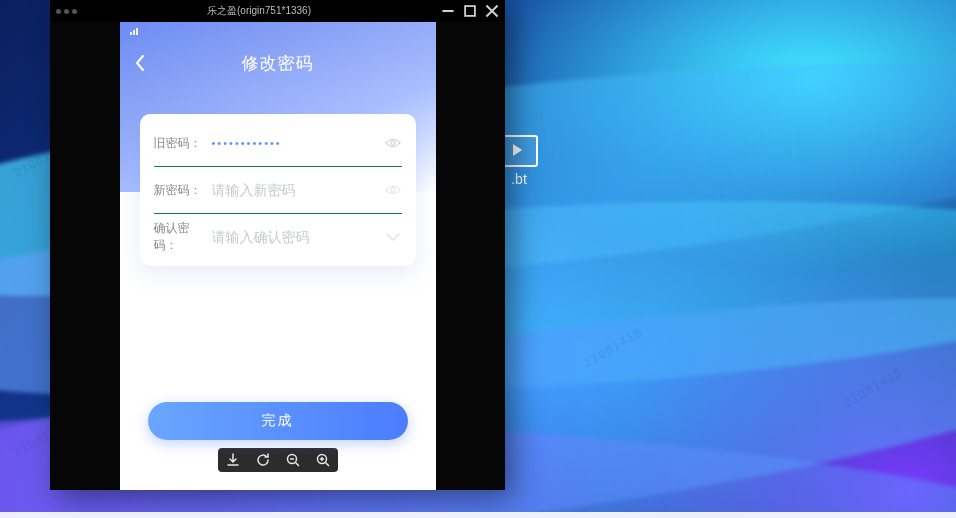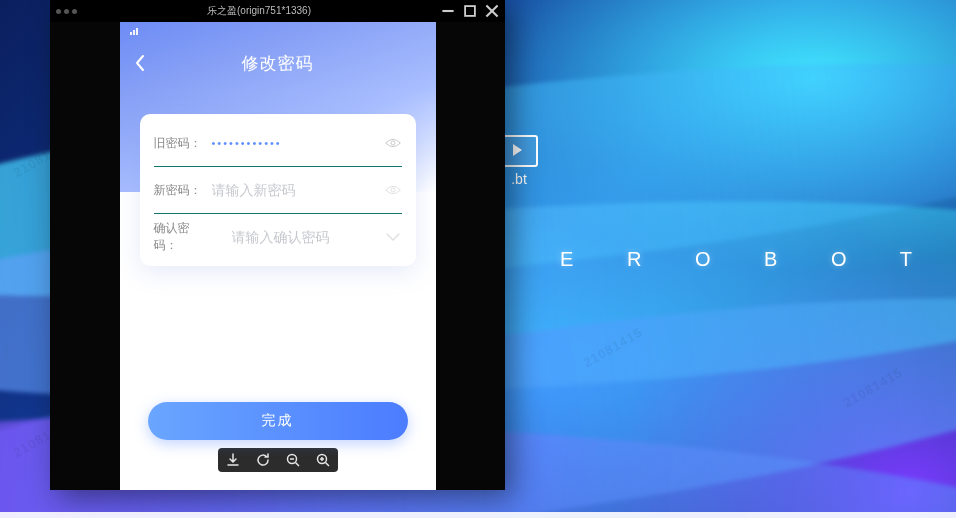--- a/index.html
+++ b/index.html
@@ -92,7 +92,7 @@
     display:flex; align-items:center; height:46px;
     border-bottom:1px solid #0f766e;
   }
-  .row:last-child { border-bottom:none;gap:20px; }
+  .row:last-child { border-bottom:none; }
   .row .label { font-size:12px; color:#888; width:56px; flex-shrink:0; }
   .row input {
     flex:1; border:none; outline:none; font-size:14px;

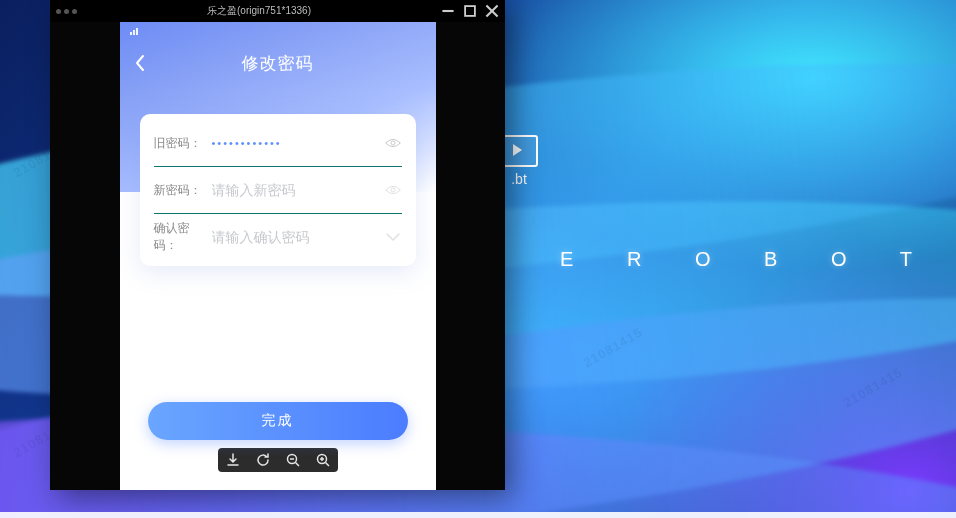--- a/index.html
+++ b/index.html
@@ -138,7 +138,6 @@
   <div class="wave w2"></div>
   <div class="wave w3"></div>
   <div class="wave w4"></div>
-  <div class="brand">E R O B O T</div>
   <div class="desk-icon">
     <div class="glyph"></div>
     <span>.bt</span>

